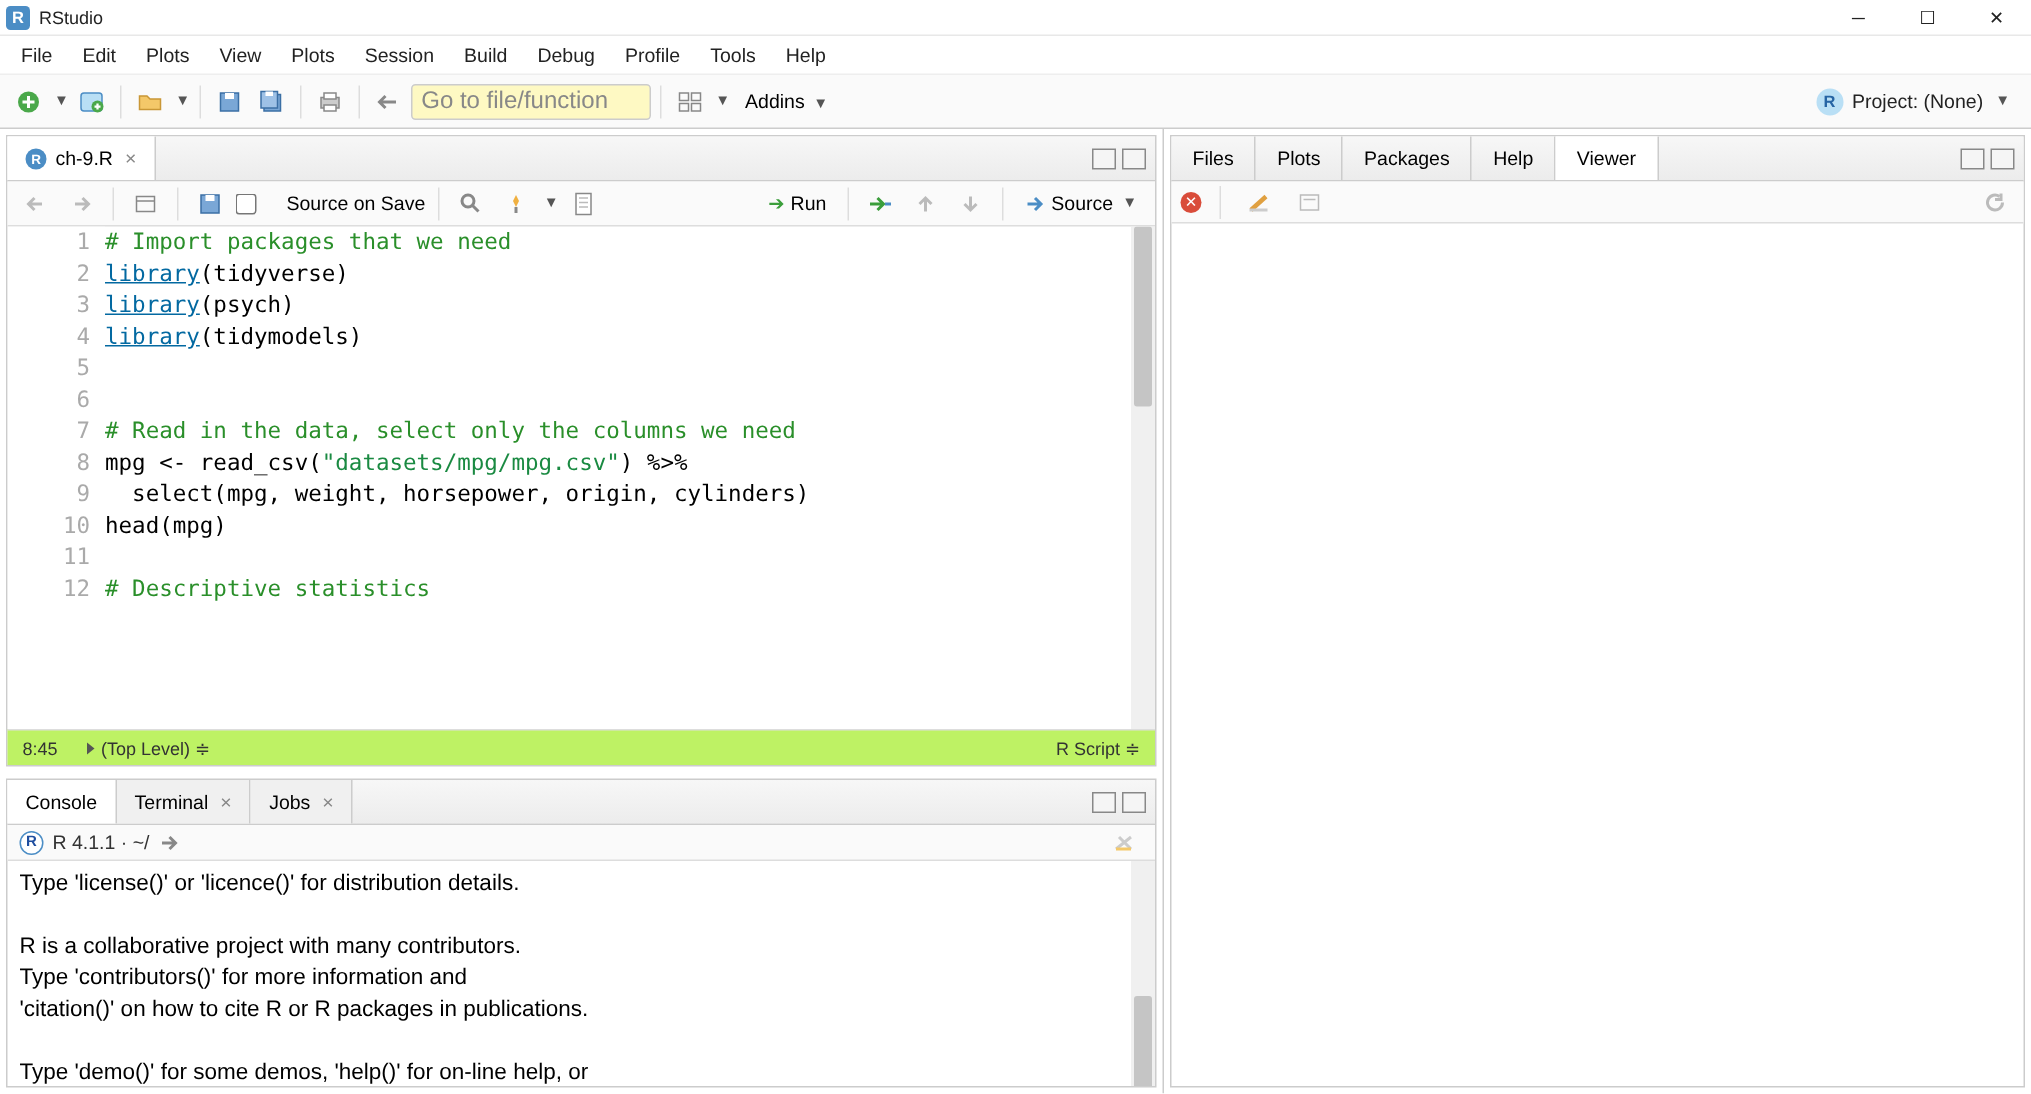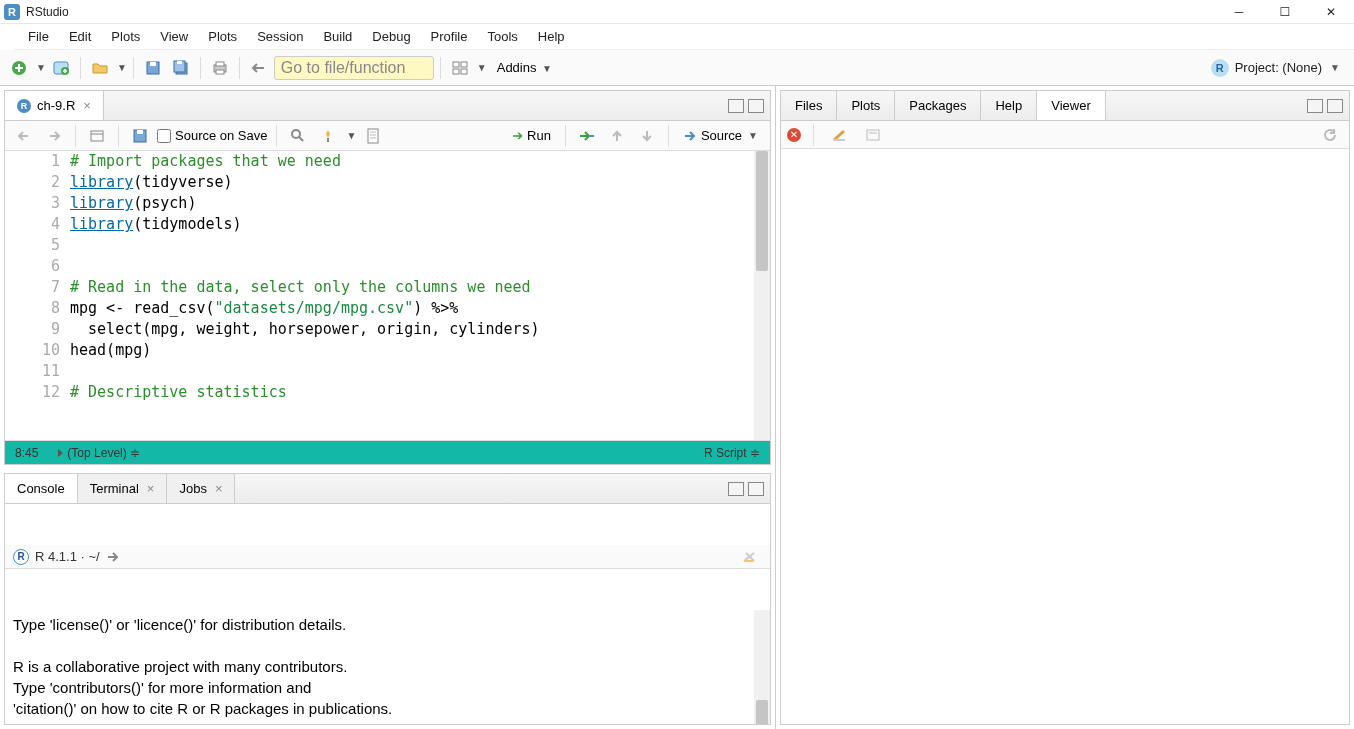--- a/index.html
+++ b/index.html
@@ -9,7 +9,7 @@
 .titlebar .title { font-size: 12px; color: #222; }
 .titlebar .win-controls { margin-left: auto; display: flex; }
 .titlebar .win-controls span { width: 46px; height: 24px; display: flex; align-items: center; justify-content: center; font-size: 12px; color: #222; }
-.menubar { height: 26px; display: flex; align-items: center; padding: 0 4px; border-bottom: 1px solid #eee; margin-left: 14px; }
+.menubar { height: 26px; display: flex; align-items: center; padding: 0 4px; border-bottom: 1px solid #eee; }
 .menubar span { padding: 4px 10px; font-size: 13px; color: #222; cursor: pointer; }
 .toolbar { height: 36px; display: flex; align-items: center; padding: 0 6px; border-bottom: 1px solid #ccc; gap: 2px; background: #fafafa; }
 .tb-btn { width: 26px; height: 24px; display: flex; align-items: center; justify-content: center; border-radius: 3px; cursor: pointer; }

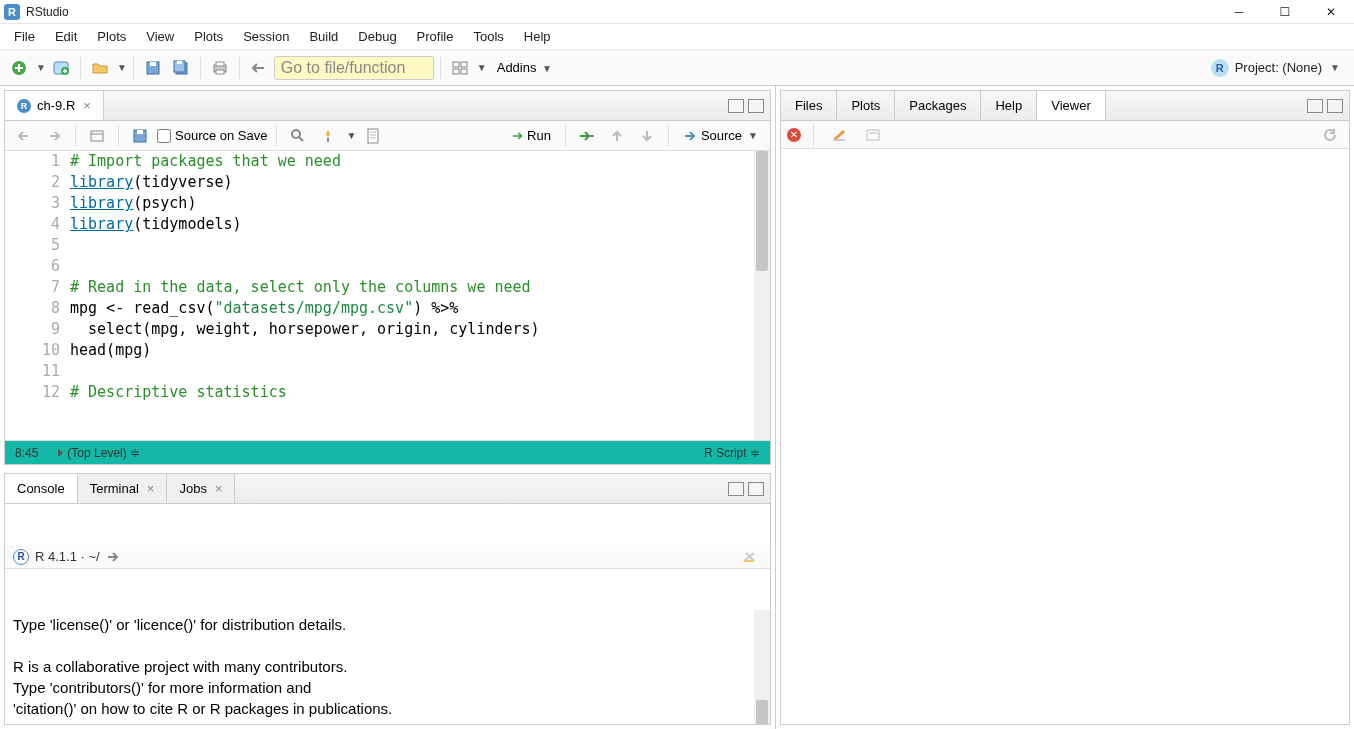--- a/index.html
+++ b/index.html
@@ -29,7 +29,7 @@
 .pane-tabs .min-max { margin-left: auto; display: flex; align-items: center; gap: 4px; padding-right: 6px; }
 .minmax-icon { width: 16px; height: 14px; border: 1px solid #888; background:#f5f5f5; cursor:pointer; }
 .inner-toolbar { height: 30px; border-bottom: 1px solid #ddd; display: flex; align-items: center; padding: 0 6px; gap: 4px; background: #fafafa; font-size: 13px; }
-.inner-toolbar .chk { display: flex; align-items: center; gap: 4px; }
+.inner-toolbar .chk { display: flex; align-items: center; gap: 20px; }
 .inner-toolbar input[type=checkbox] { width:14px; height:14px; }
 .inner-toolbar .sp { flex: 1; }
 .inner-toolbar .run-btn { display: flex; align-items: center; gap: 4px; padding: 2px 6px; cursor: pointer; }

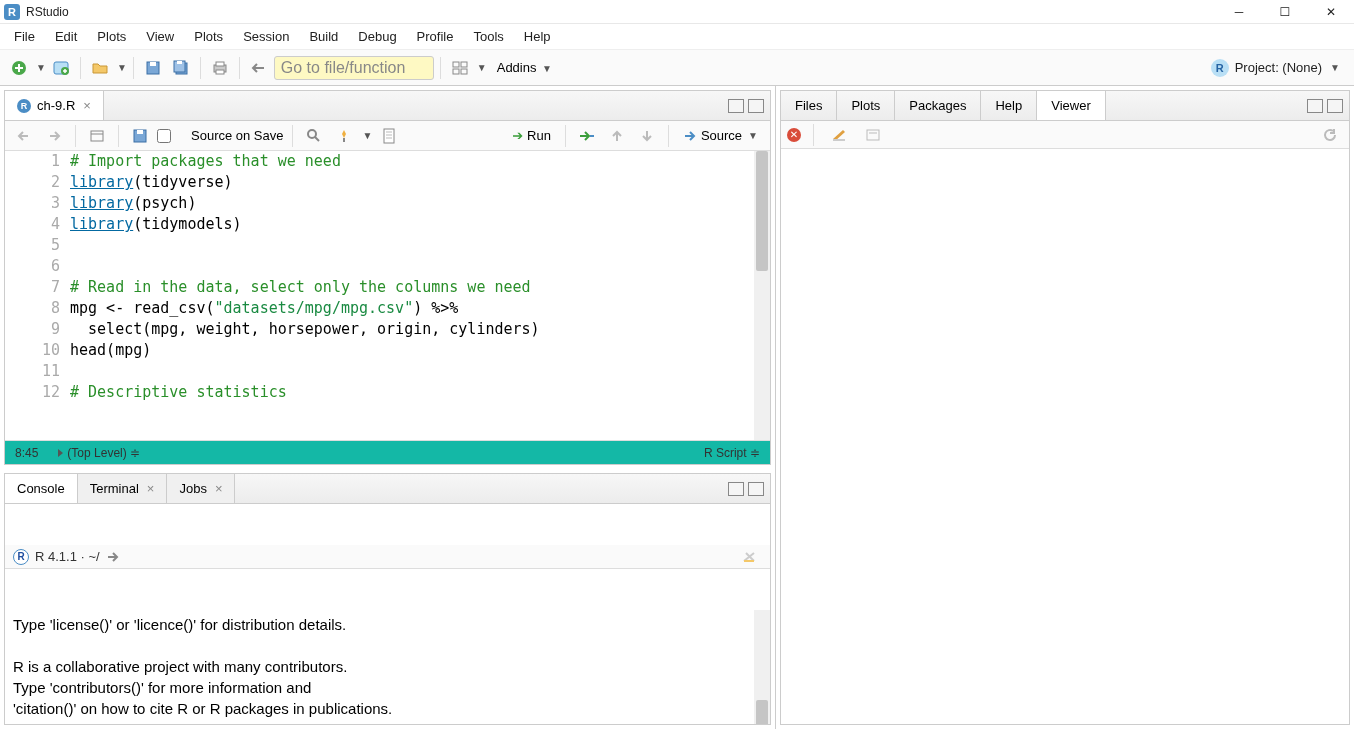--- a/index.html
+++ b/index.html
@@ -42,7 +42,7 @@
 .code .comment { color: #2a8f2a; }
 .code .keyword { color: #0369a1; text-decoration: underline; }
 .code .string { color: #1a8a42; }
-.statusbar { height: 24px; border-top: 1px solid #ddd; display: flex; align-items: center; padding: 0 10px; font-size: 12px; background: #14b8a6; color: #333; }
+.statusbar { height: 24px; border-top: 1px solid #ddd; display: flex; align-items: center; padding: 0 10px; font-size: 12px; background: #bef264; color: #333; }
 .statusbar .lvl { margin-left: 20px; }
 .statusbar .right { margin-left:auto; }
 .console-hdr { height: 24px; display:flex; align-items:center; padding:0 8px; font-size:13px; color:#333; border-bottom:1px solid #ddd; background:#fafafa; gap:6px; }

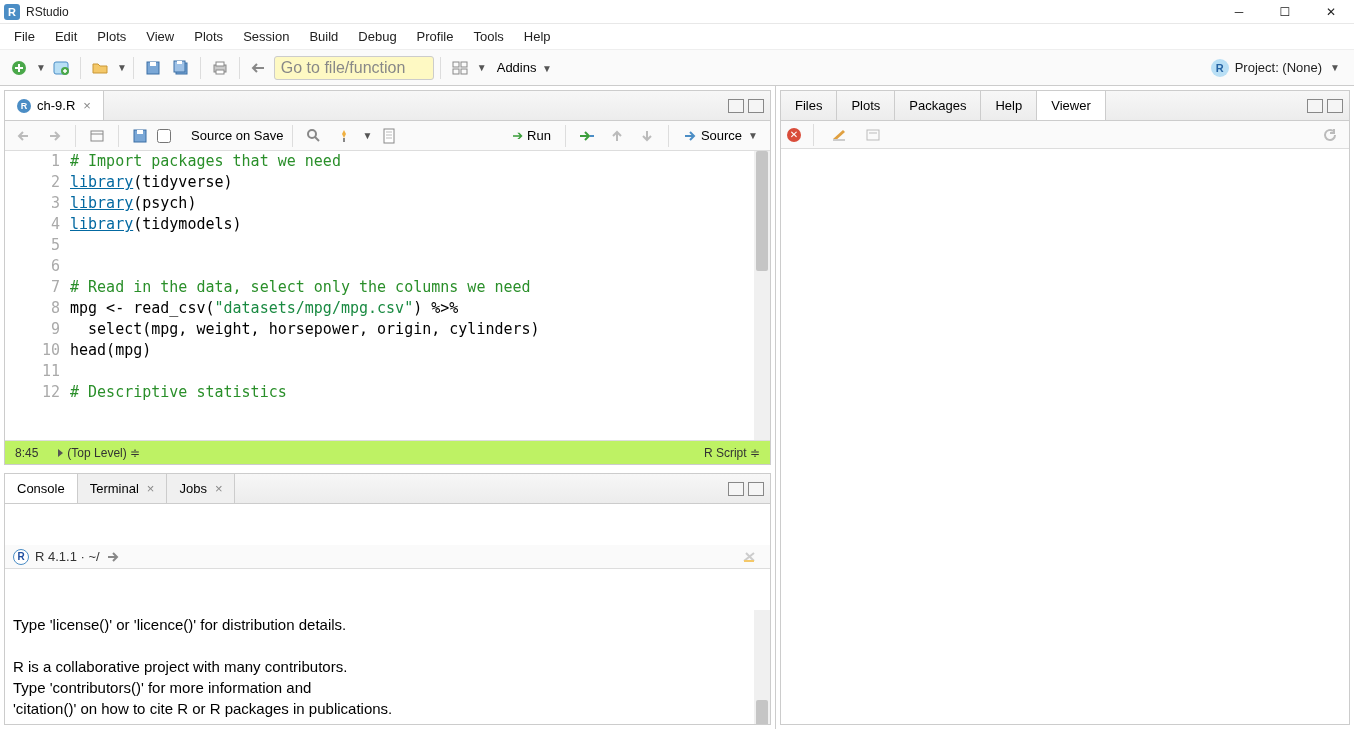--- a/index.html
+++ b/index.html
@@ -279,7 +279,7 @@
       </div>
     </div>
 
-    <div class="pane" style="height:252px;gap:41px;">
+    <div class="pane" style="height:206px;">
       <div class="pane-tabs" id="console-tabs">
 
         <div class="pane-tab active">

